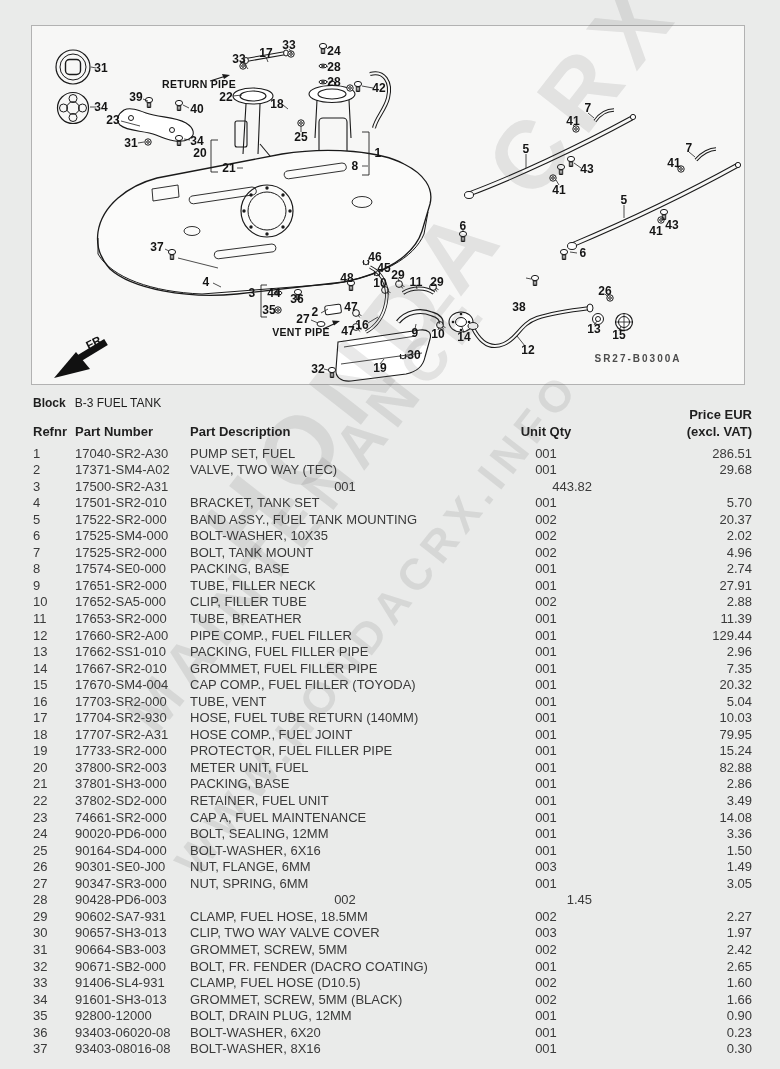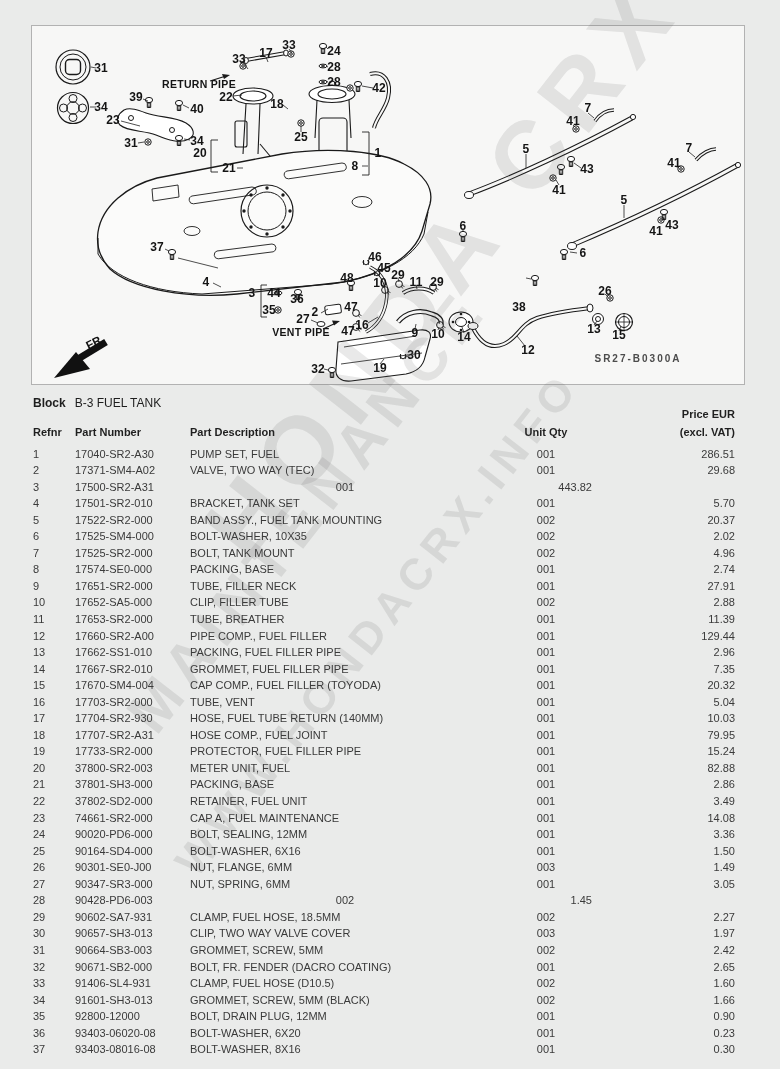--- a/index.html
+++ b/index.html
@@ -49,7 +49,7 @@
   .table{position:absolute;left:0;top:407px;width:780px;}
   .trow{
     display:grid;grid-template-columns:42px 115px 310px 92px 1fr;
-    padding:0 45px 0 33px;line-height:16.55px;font-size:11px;color:#3a3a3a;
+    padding:0 28px 0 33px;line-height:16.55px;font-size:13px;color:#3a3a3a;
   }
   .c-qty{text-align:center;}
   .c-price{text-align:right;}

